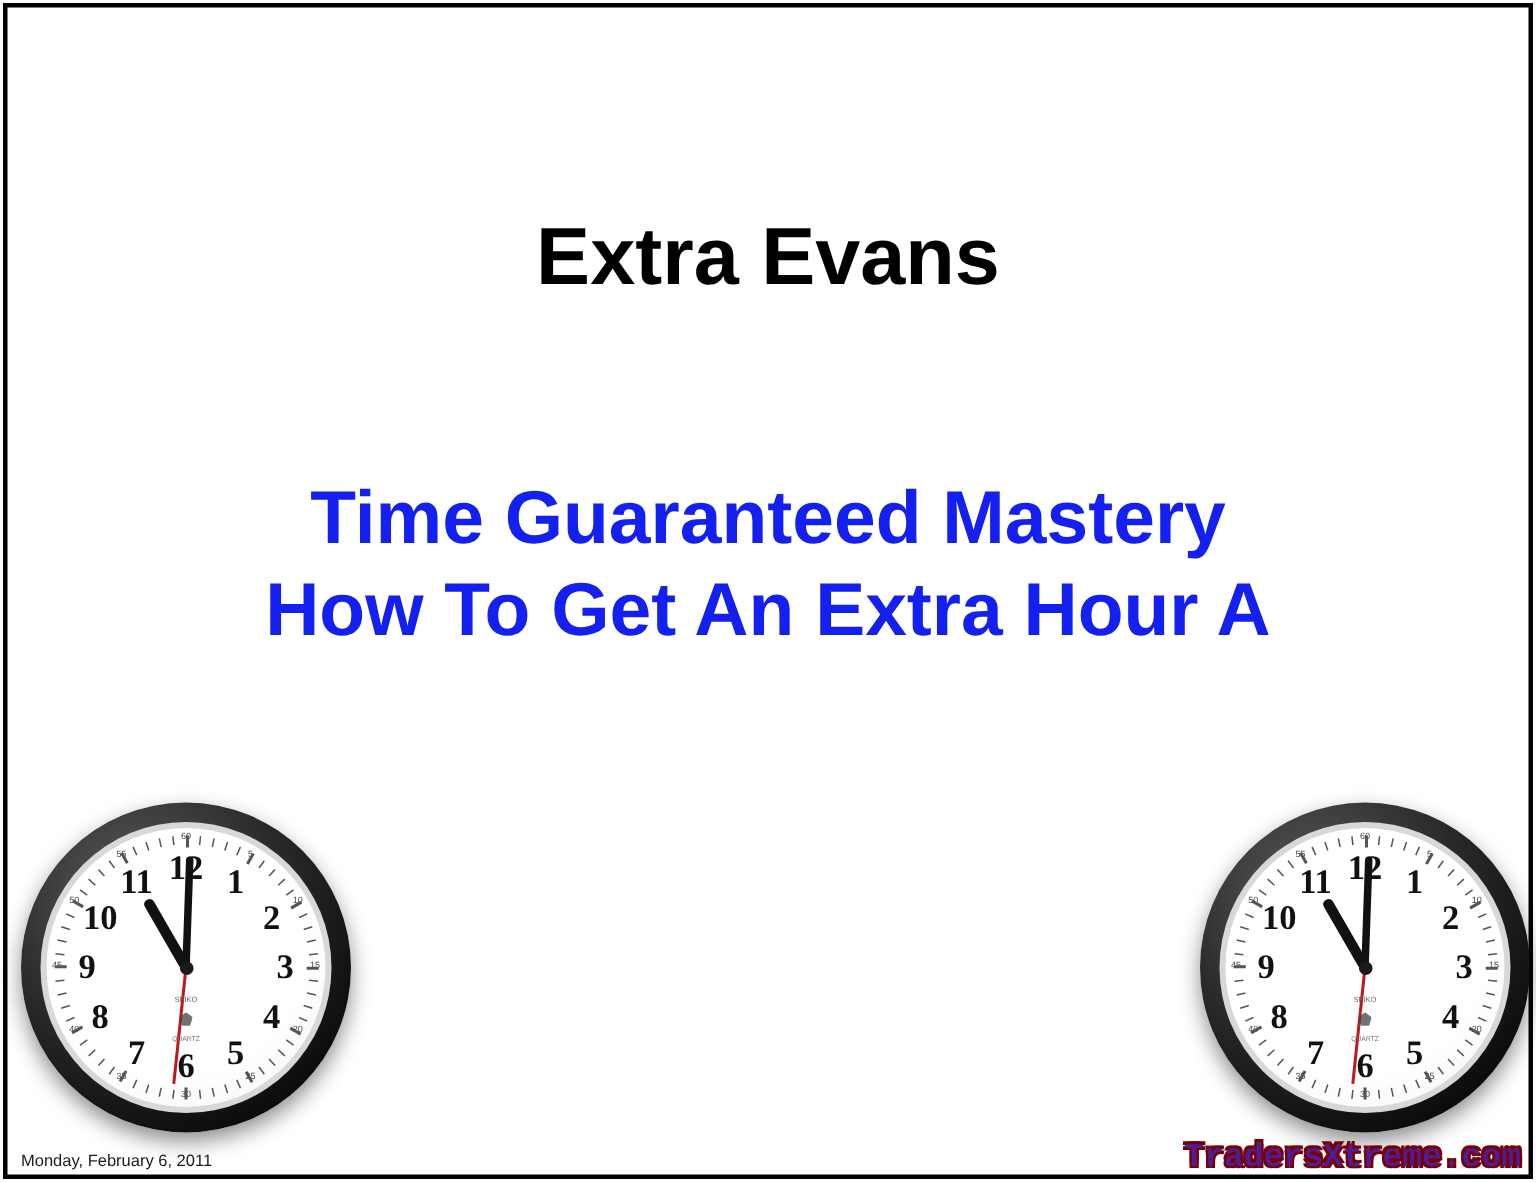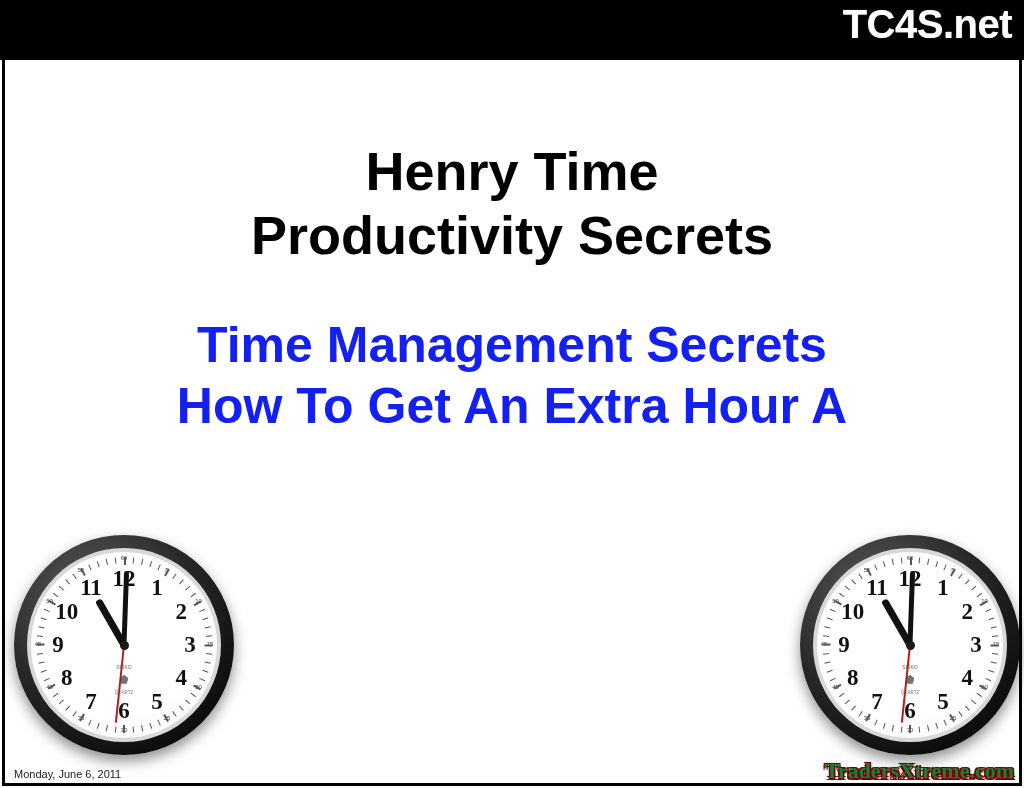--- a/index.html
+++ b/index.html
@@ -268,9 +268,6 @@
 
   <div class="frame"></div>
 
-  <div class="top-banner">
-    <div class="top-banner-text">TC4S.net</div>
-  </div>
 
   <div class="title-block">
     <div class="title-line">Henry Time</div>

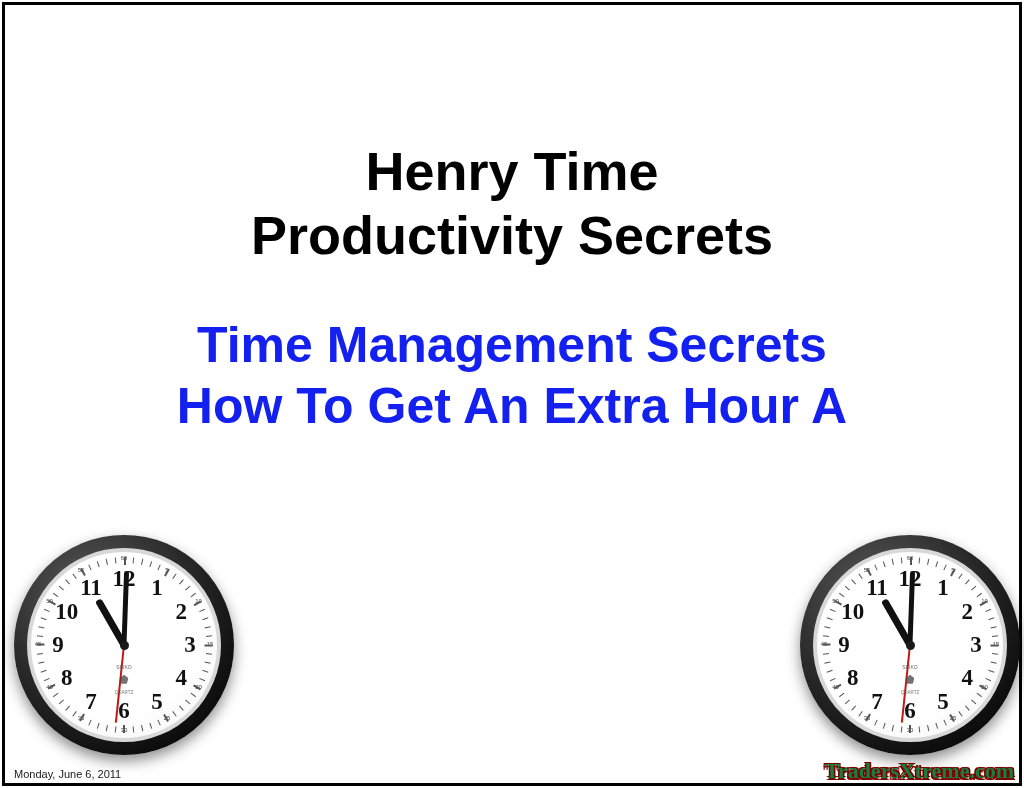--- a/index.html
+++ b/index.html
@@ -270,7 +270,7 @@
 
 
   <div class="title-block">
-    <div class="title-line">Henry Time</div>
+    <div class="title-line">Extra Evans</div>
     <div class="title-line">Productivity Secrets</div>
   </div>
 

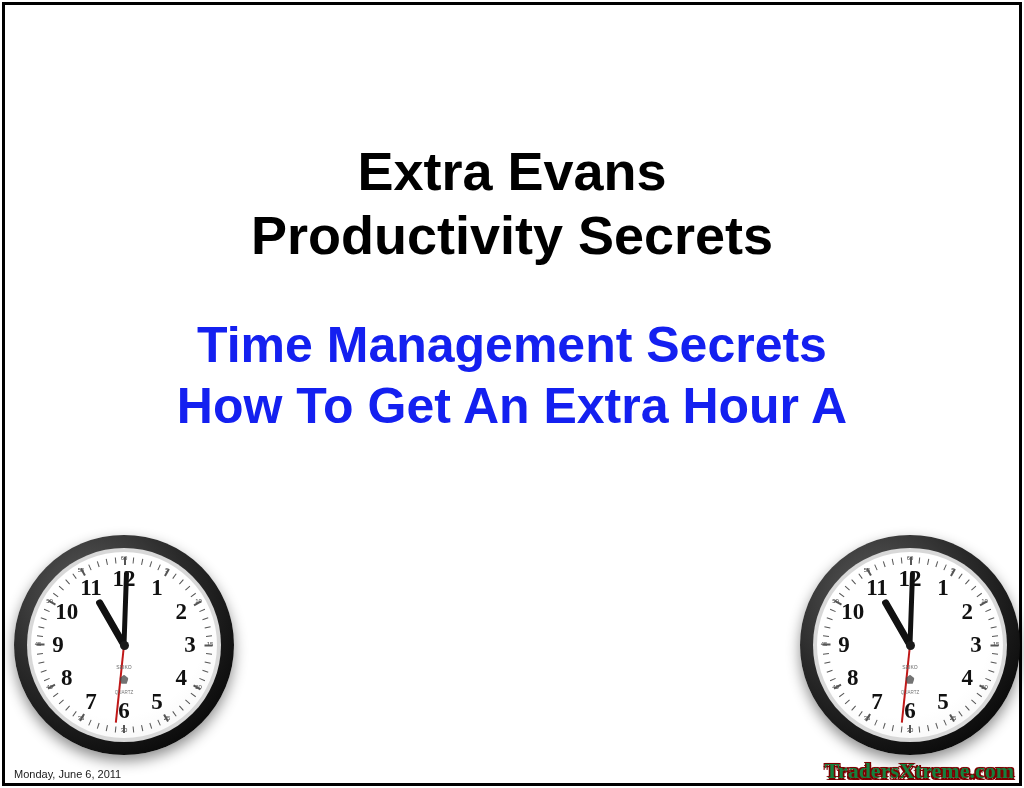--- a/index.html
+++ b/index.html
@@ -271,7 +271,6 @@
 
   <div class="title-block">
     <div class="title-line">Extra Evans</div>
-    <div class="title-line">Productivity Secrets</div>
   </div>
 
   <div class="subtitle-block">

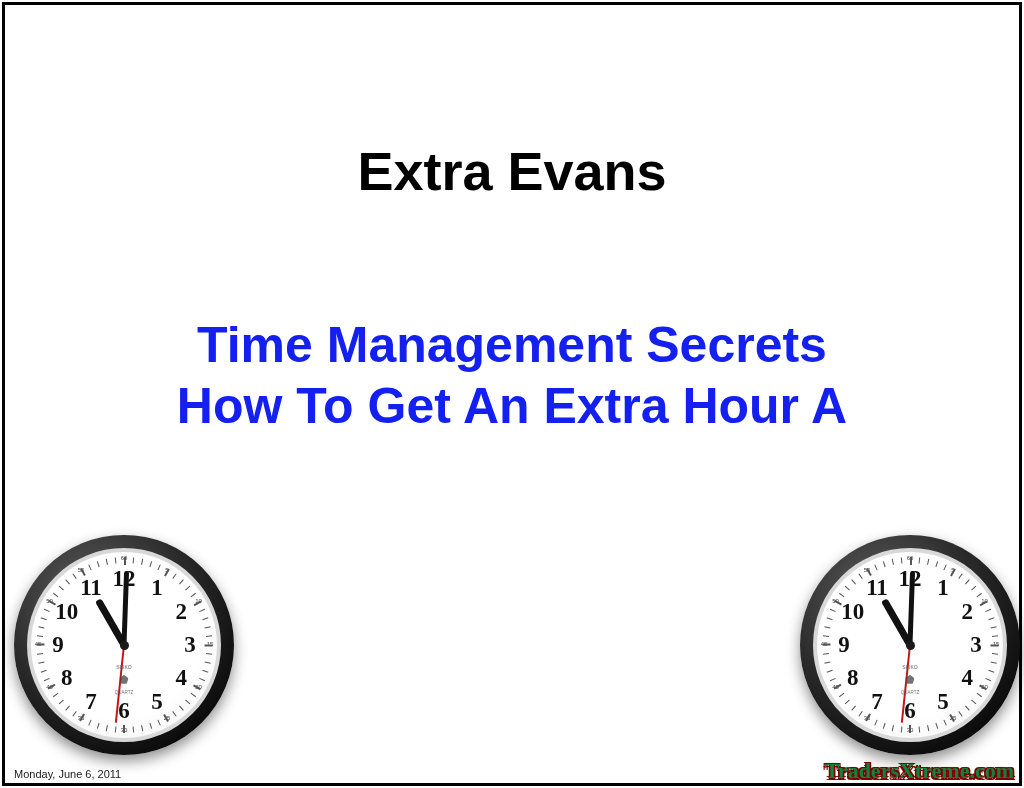--- a/index.html
+++ b/index.html
@@ -274,7 +274,7 @@
   </div>
 
   <div class="subtitle-block">
-    <div class="subtitle-line">Time Management Secrets</div>
+    <div class="subtitle-line">Time Guaranteed Mastery</div>
     <div class="subtitle-line">How To Get An Extra Hour A</div>
   </div>
 

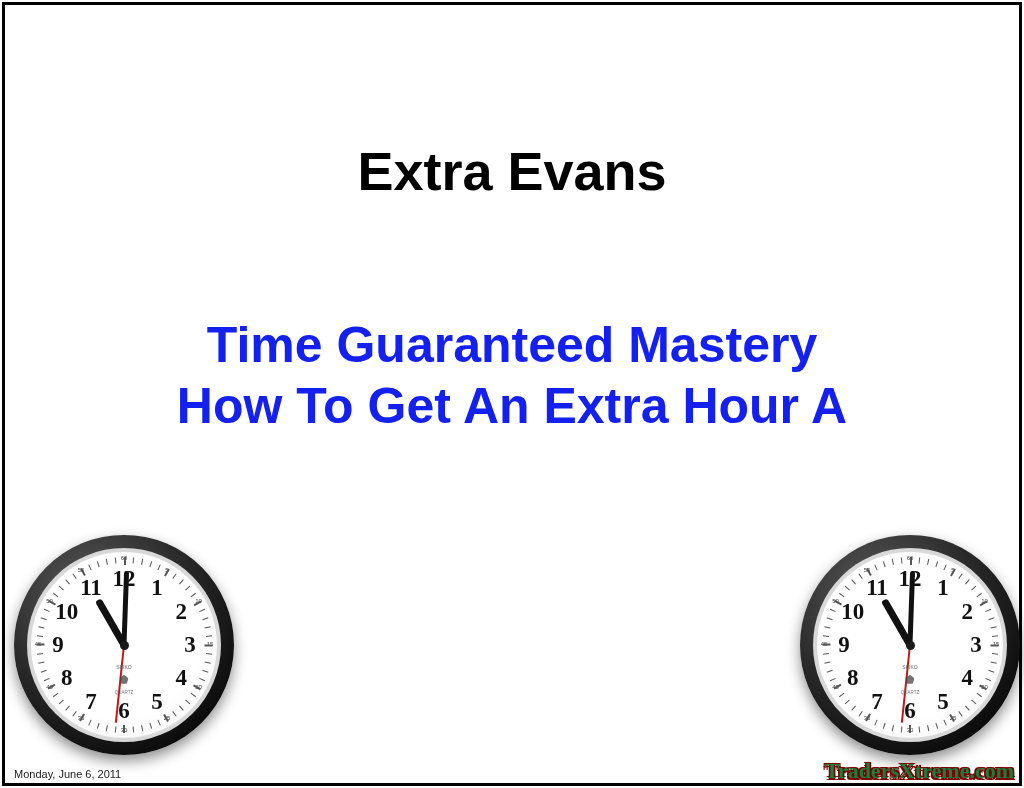--- a/index.html
+++ b/index.html
@@ -475,7 +475,7 @@
       </div>
   </div>
 
-  <div class="footer-date">Monday, June 6, 2011</div>
+  <div class="footer-date">Monday, February 6, 2011</div>
   <div class="footer-brand">TradersXtreme.com</div>
 
 </div>

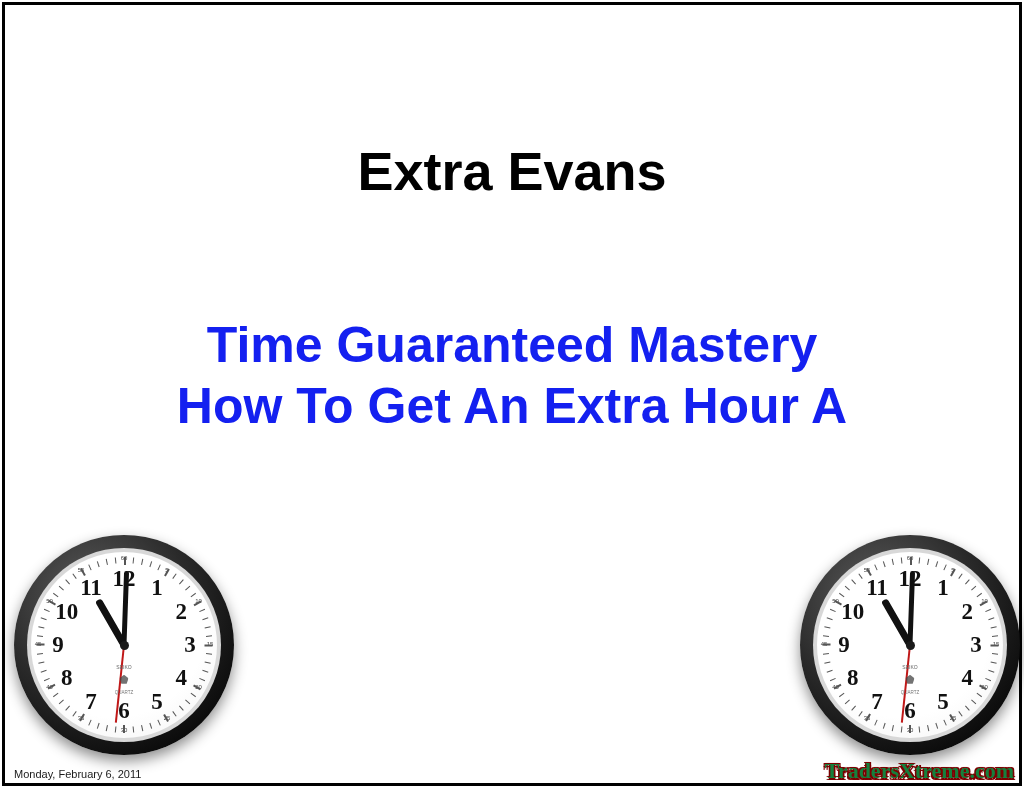--- a/index.html
+++ b/index.html
@@ -250,8 +250,8 @@
     bottom: 4px;
     font-size: 22px;
     font-weight: bold;
-    color: #15803d;
-    font-family: Liberation Serif, serif;
+    color: #4c1d95;
+    font-family: Liberation Mono, monospace;
     text-shadow:
       -1.5px -1.5px 0 #7a0000,
        1.5px -1.5px 0 #7a0000,

